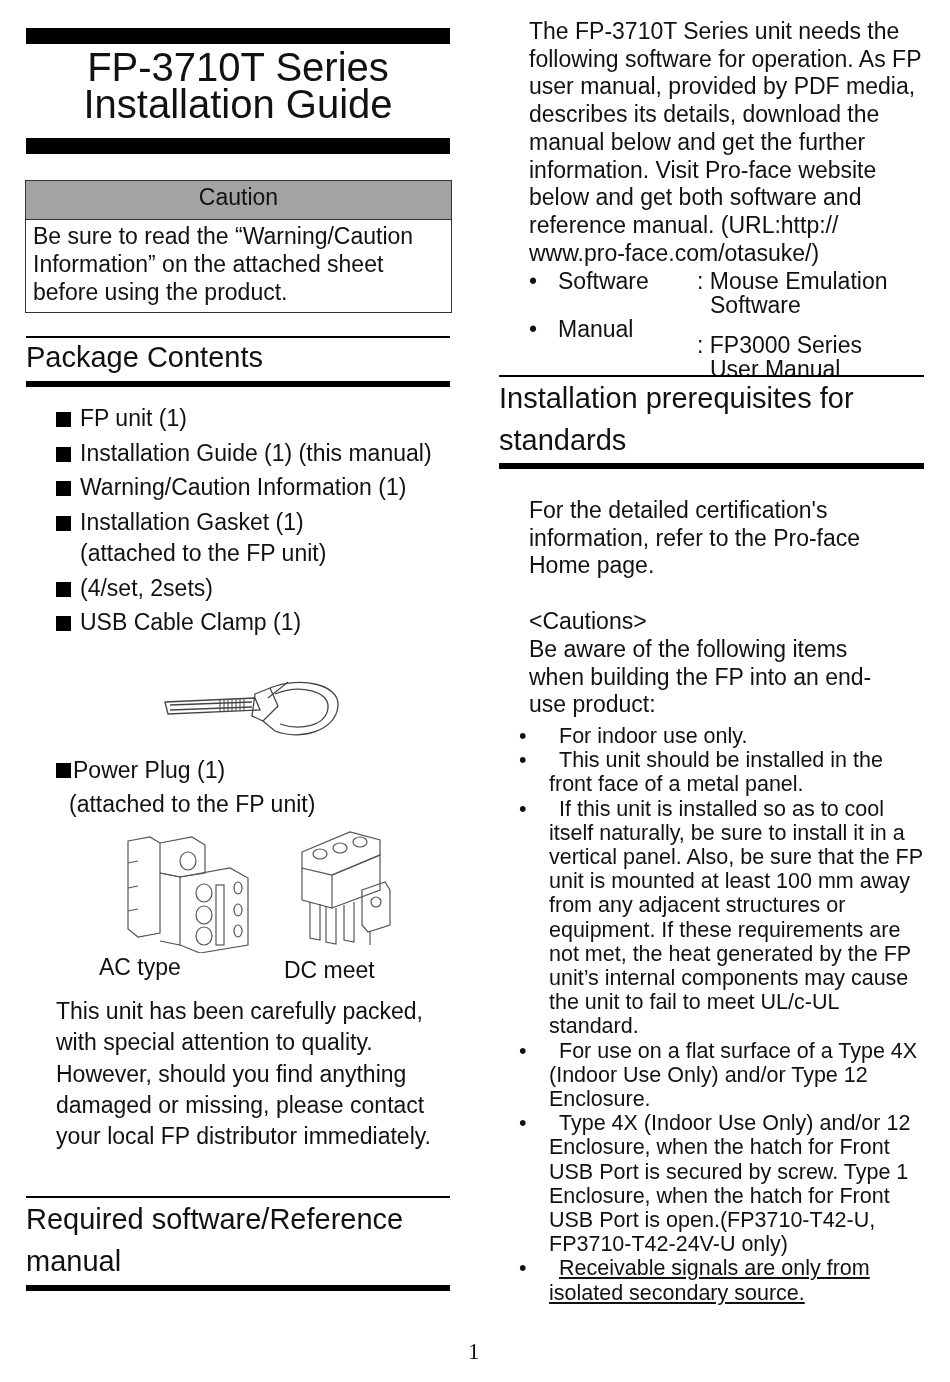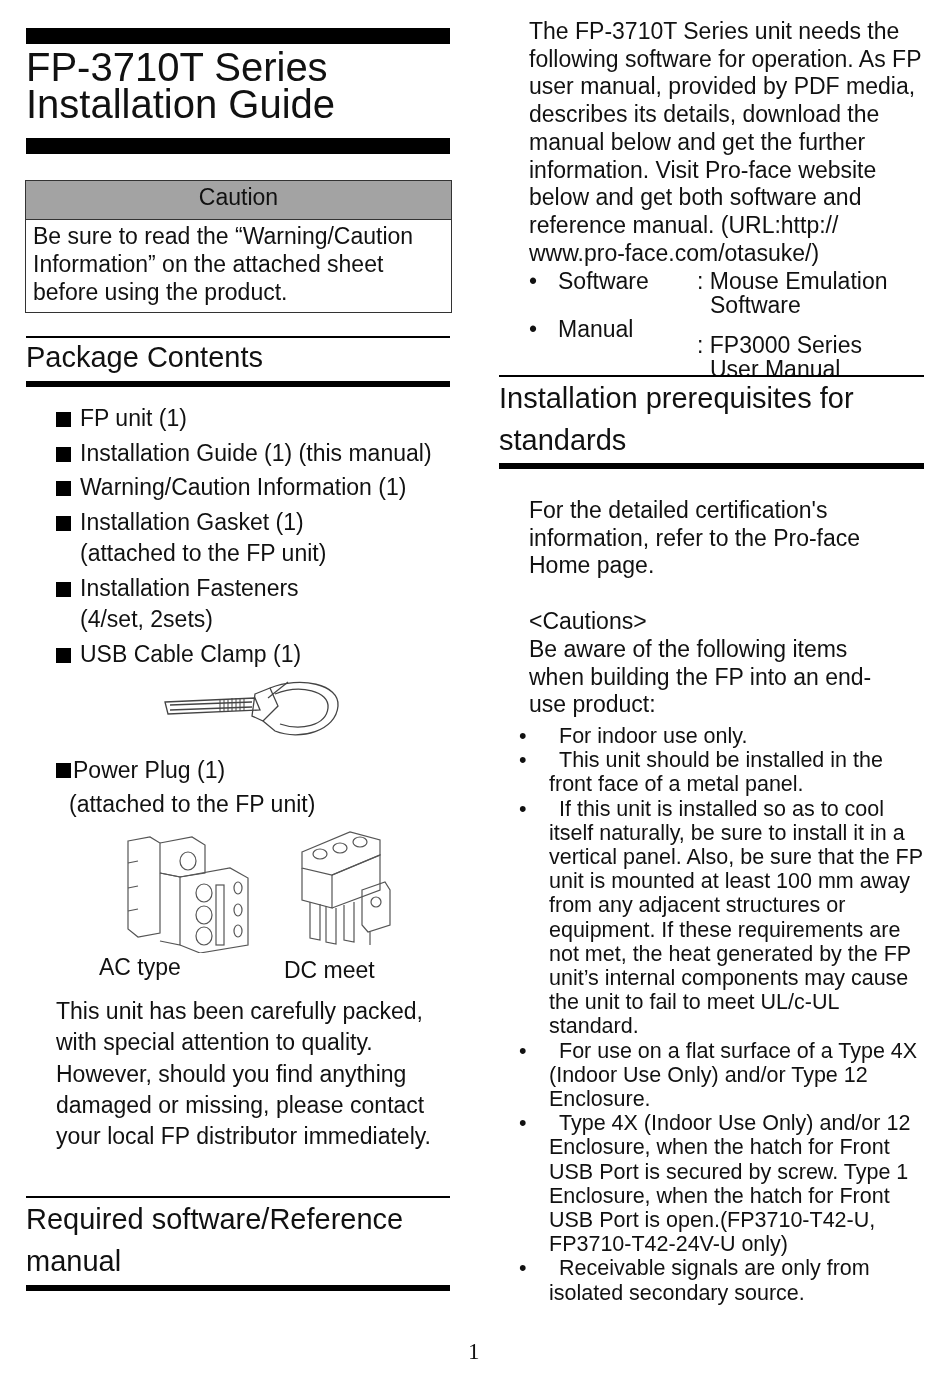--- a/index.html
+++ b/index.html
@@ -6,7 +6,7 @@
   body { width: 950px; height: 1382px; position: relative; overflow: hidden; color: #111; font-family: "Liberation Sans", sans-serif; }
   .abs { position: absolute; }
   .bar { position: absolute; background: #000; }
-  .title { position: absolute; left: 26px; width: 424px; text-align: left; font-size: 40px; line-height: 37px; top: 49px; }
+  .title { position: absolute; left: 26px; width: 424px; text-align: center; font-size: 40px; line-height: 37px; top: 49px; }
   .caution-box { position: absolute; left: 25px; top: 180px; width: 427px; height: 133px; border: 1.5px solid #333; box-sizing: border-box; }
   .caution-head { height: 38px; background: #a3a3a3; border-bottom: 1.5px solid #333; text-align: center; font-size: 23px; line-height: 32px; }
   .caution-body { padding: 2px 7px; font-size: 23px; line-height: 28px; }

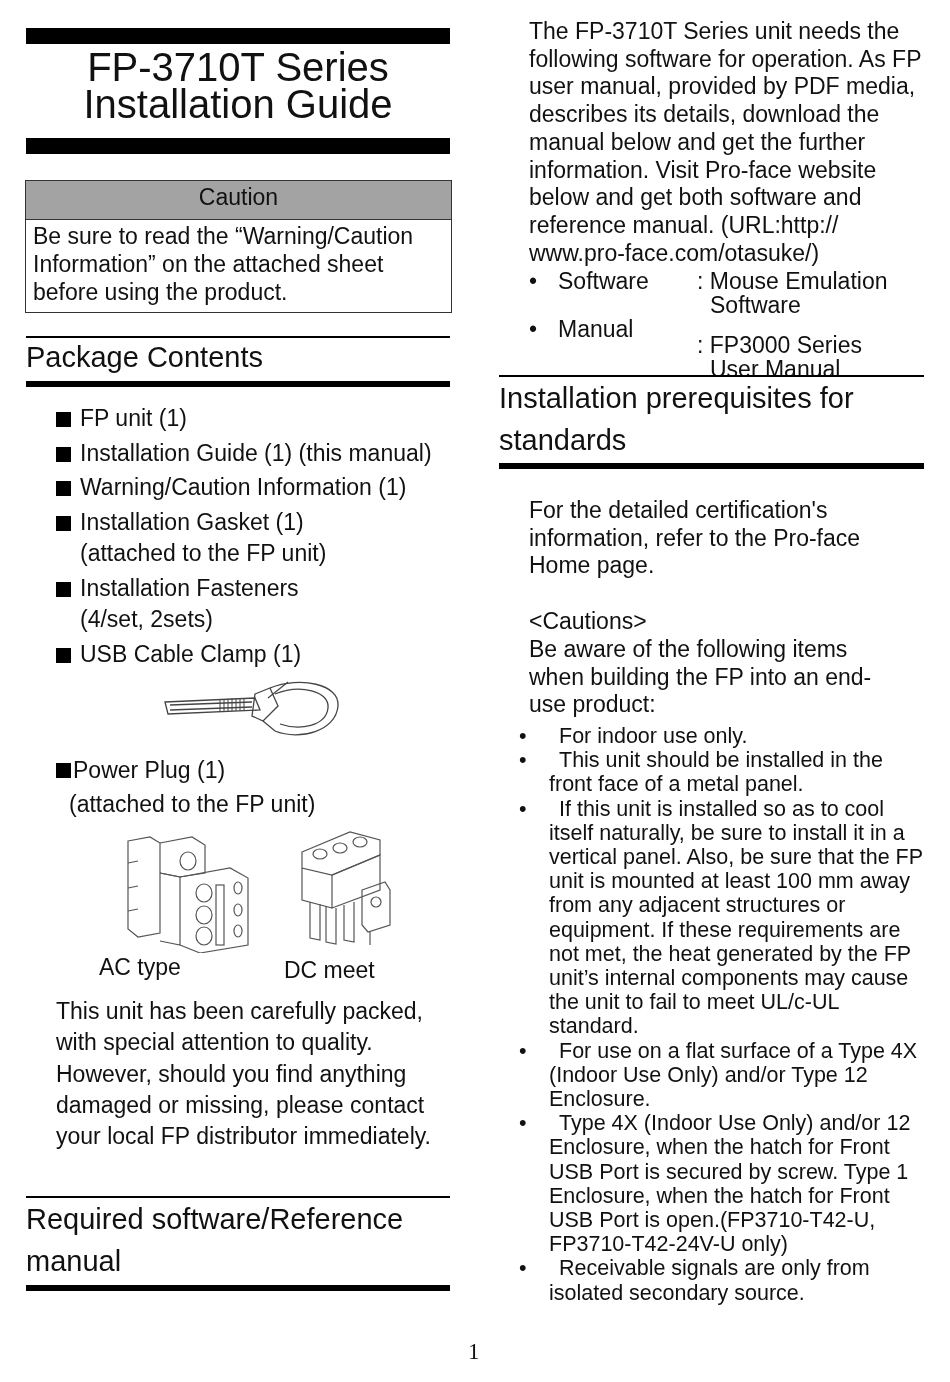--- a/index.html
+++ b/index.html
@@ -54,7 +54,6 @@
     </li>
   <li>
       <span class="sq"></span>
-      <div>Installation Fasteners</div>
       <div>(4/set, 2sets)</div>
     </li>
   <li><span class="sq"></span><span>USB Cable Clamp (1)</span></li>

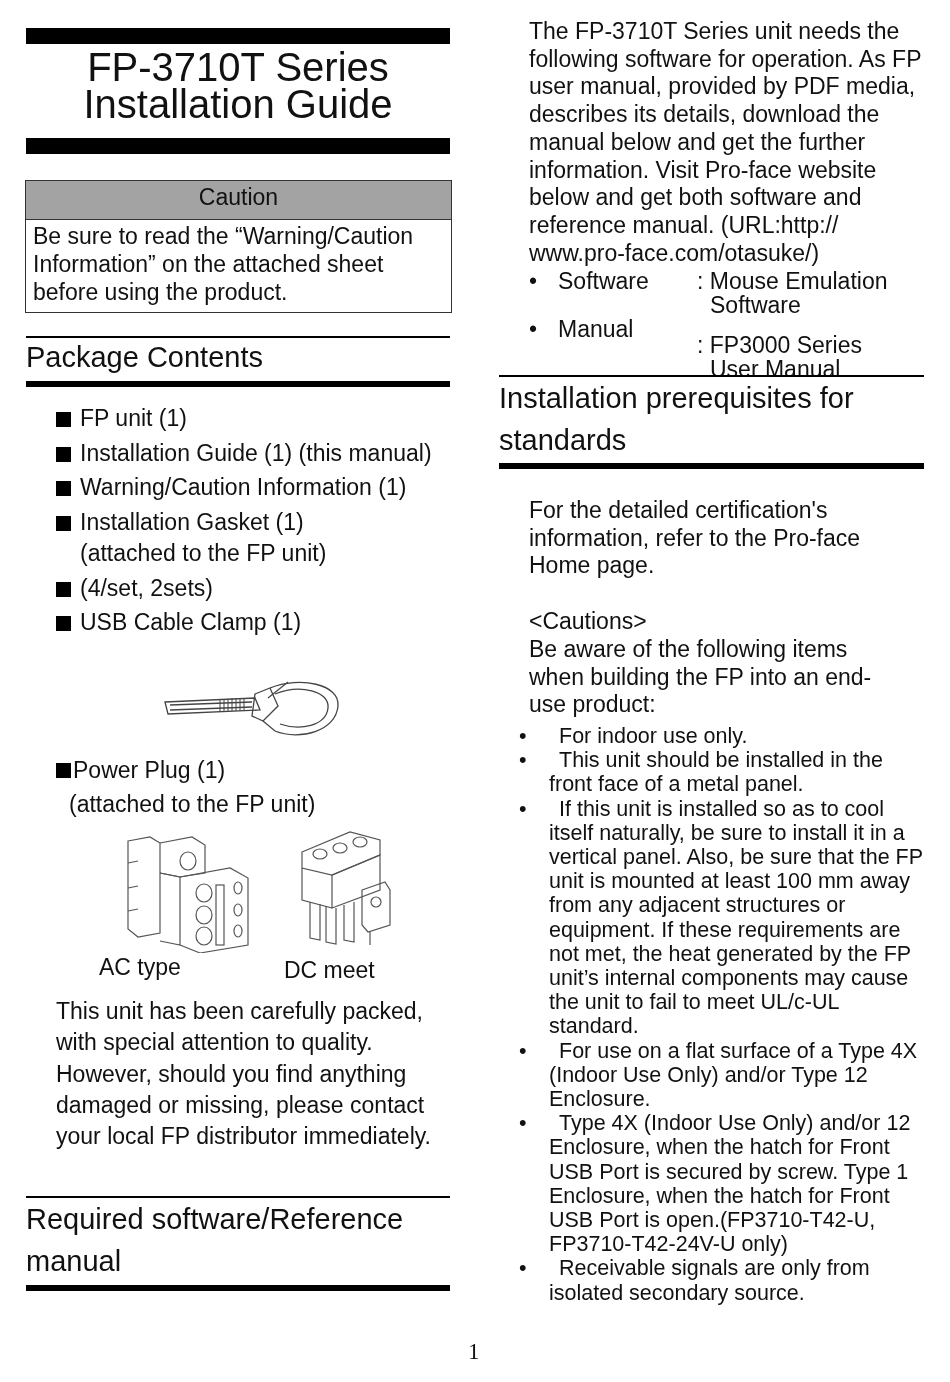--- a/index.html
+++ b/index.html
@@ -161,7 +161,7 @@
   <li><span class="dot">•</span><span style="padding-left:10px;">If this unit is installed so as to cool itself naturally, be sure to install it in a vertical panel. Also, be sure that the FP unit is mounted at least 100 mm away from any adjacent structures or equipment. If these requirements are not met, the heat generated by the FP unit’s internal components may cause the unit to fail to meet UL/c-UL standard.</span></li>
   <li><span class="dot">•</span><span style="padding-left:10px;">For use on a flat surface of a Type 4X (Indoor Use Only) and/or Type 12 Enclosure.</span></li>
   <li><span class="dot">•</span><span style="padding-left:10px;">Type 4X (Indoor Use Only) and/or 12 Enclosure, when the hatch for Front USB Port is secured by screw. Type 1 Enclosure, when the hatch for Front USB Port is open.(FP3710-T42-U, FP3710-T42-24V-U only)</span></li>
-  <li><span class="dot">•</span><span style="padding-left:10px;">Receivable signals are only from isolated secondary source.</span></li>
+  <li><span class="dot">•</span><span style="padding-left:10px;text-decoration:underline;">Receivable signals are only from isolated secondary source.</span></li>
 </ul>
 
 </body></html>

